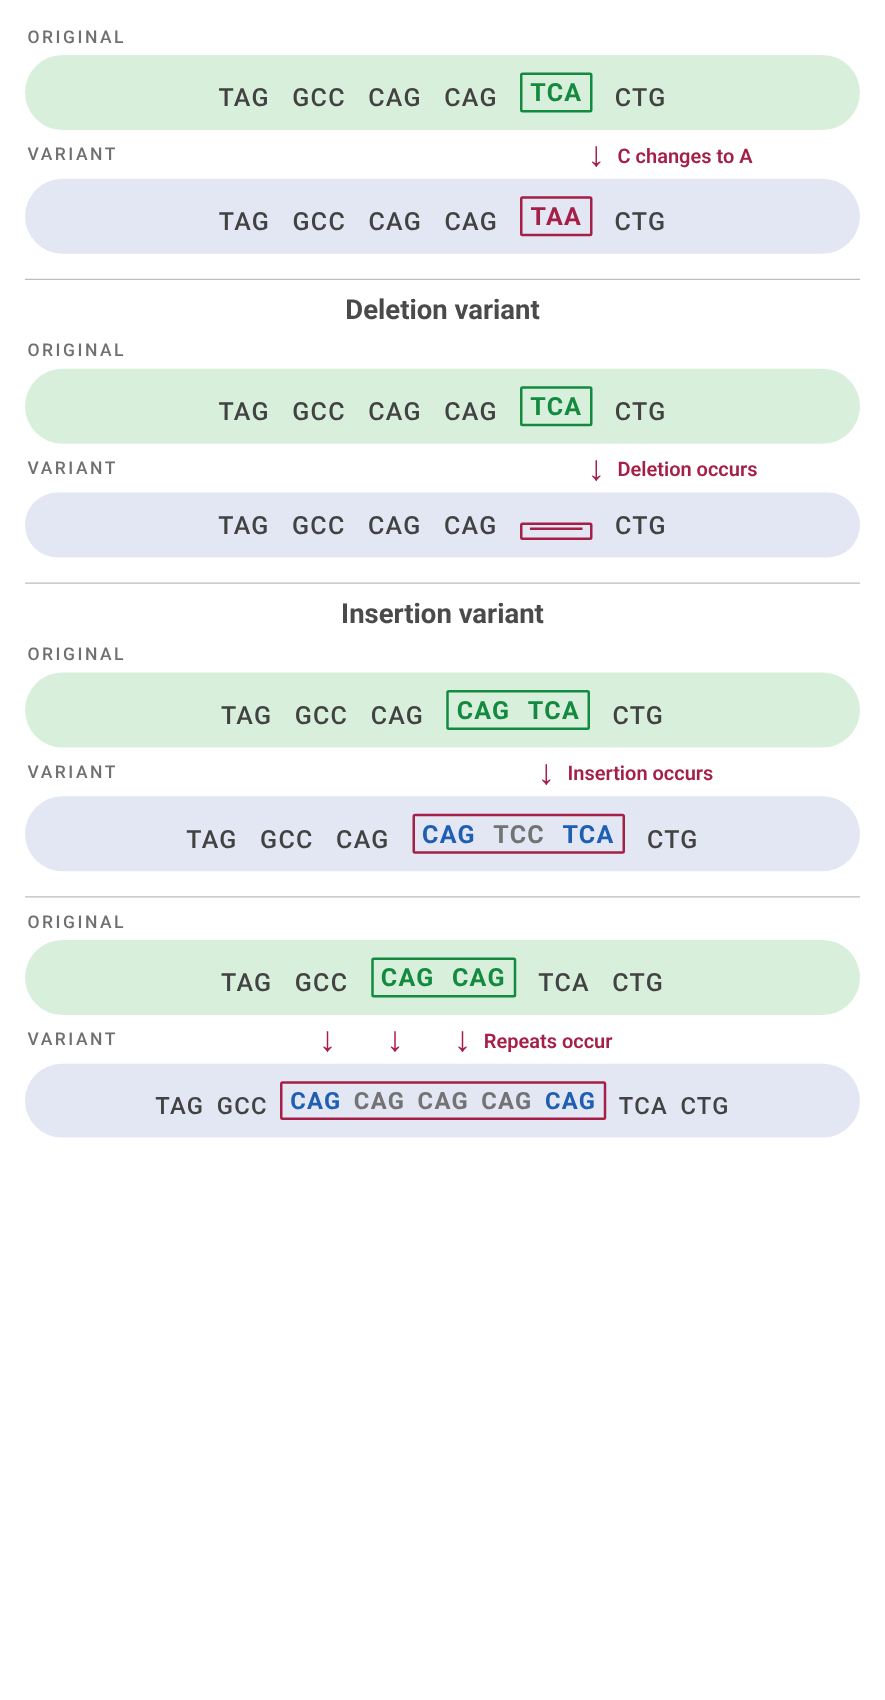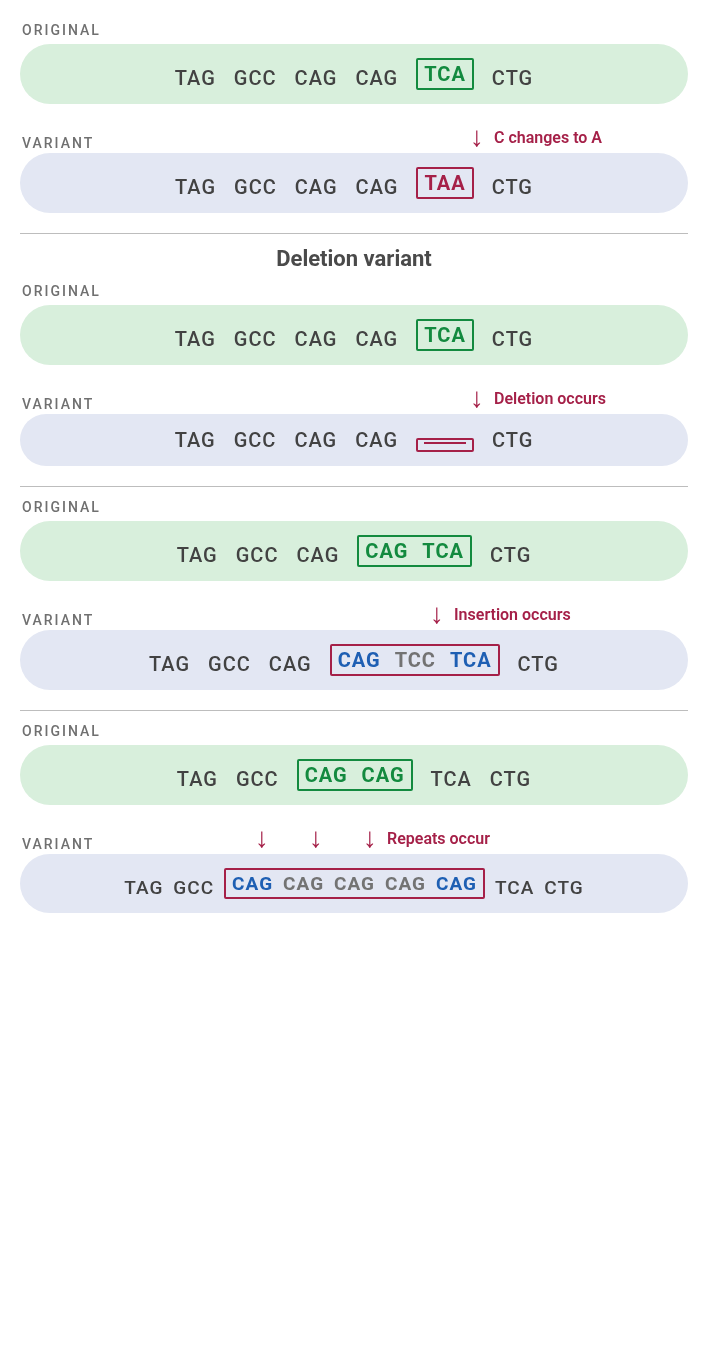--- a/index.html
+++ b/index.html
@@ -71,8 +71,8 @@
   }
   .arrow-row {
     display: flex;
-    align-items: flex-end;
-    margin: 13px 0 2px 0;
+    align-items: center;
+    margin: 3px 0 2px 0;
     height: 34px;
     position: relative;
   }

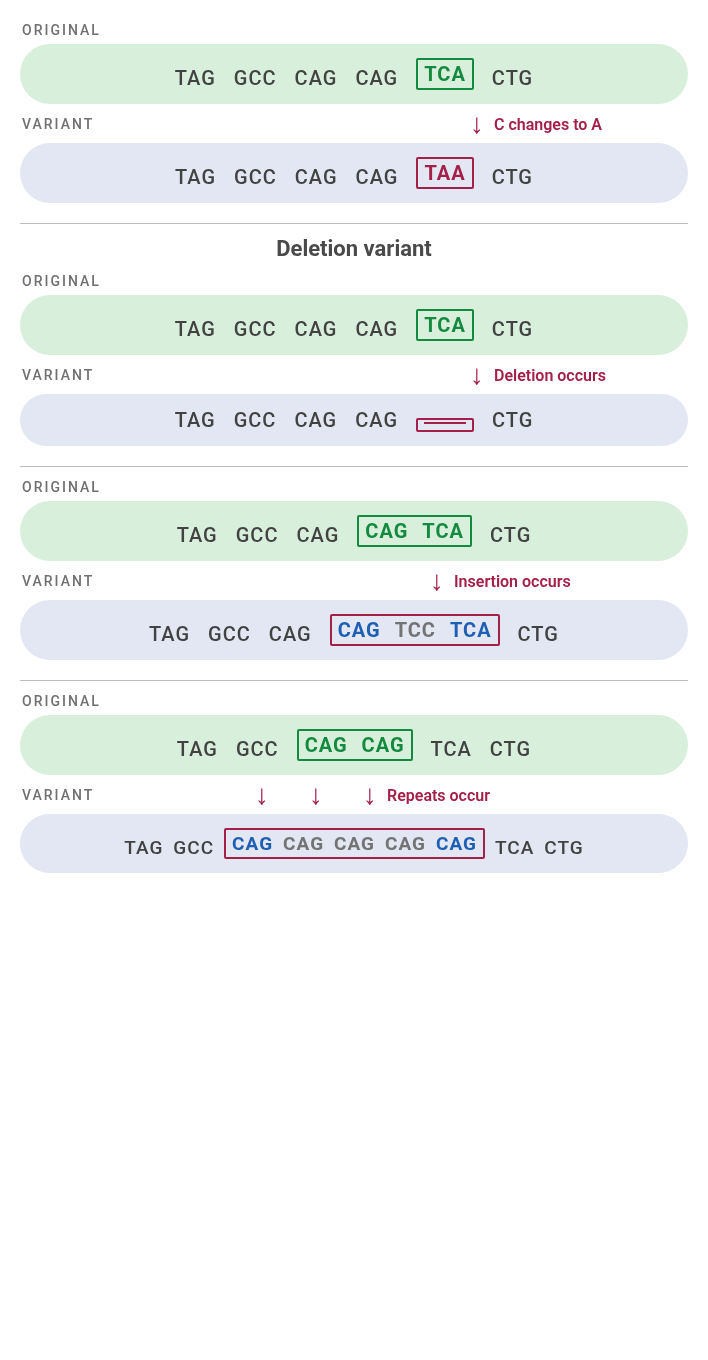--- a/index.html
+++ b/index.html
@@ -174,6 +174,7 @@
 <hr class="divider">
 
 <div class="section">
+  <h2 class="title">Insertion variant</h2>
   <div class="row-label">ORIGINAL</div>
   <div class="seq-pill green">
     <span class="codon">TAG</span>

